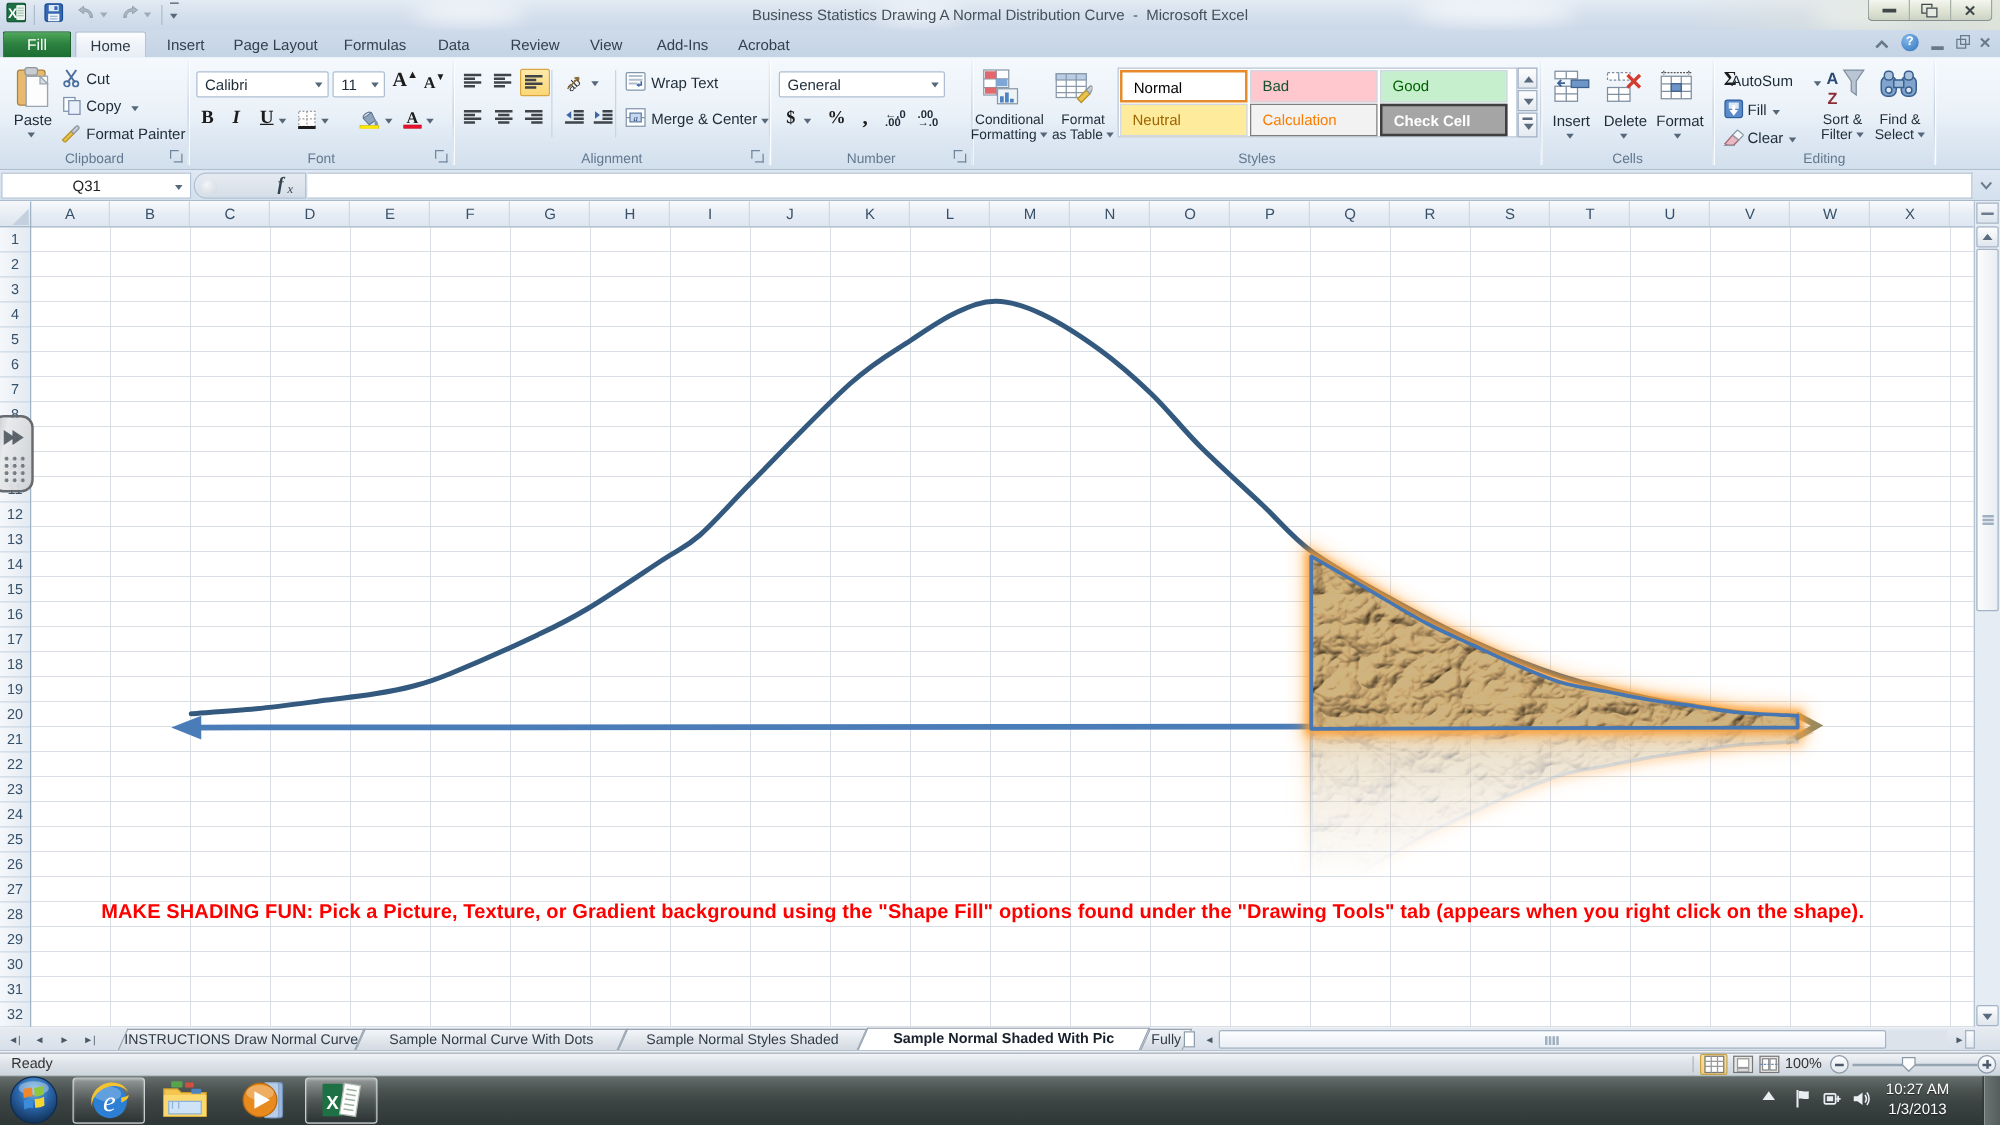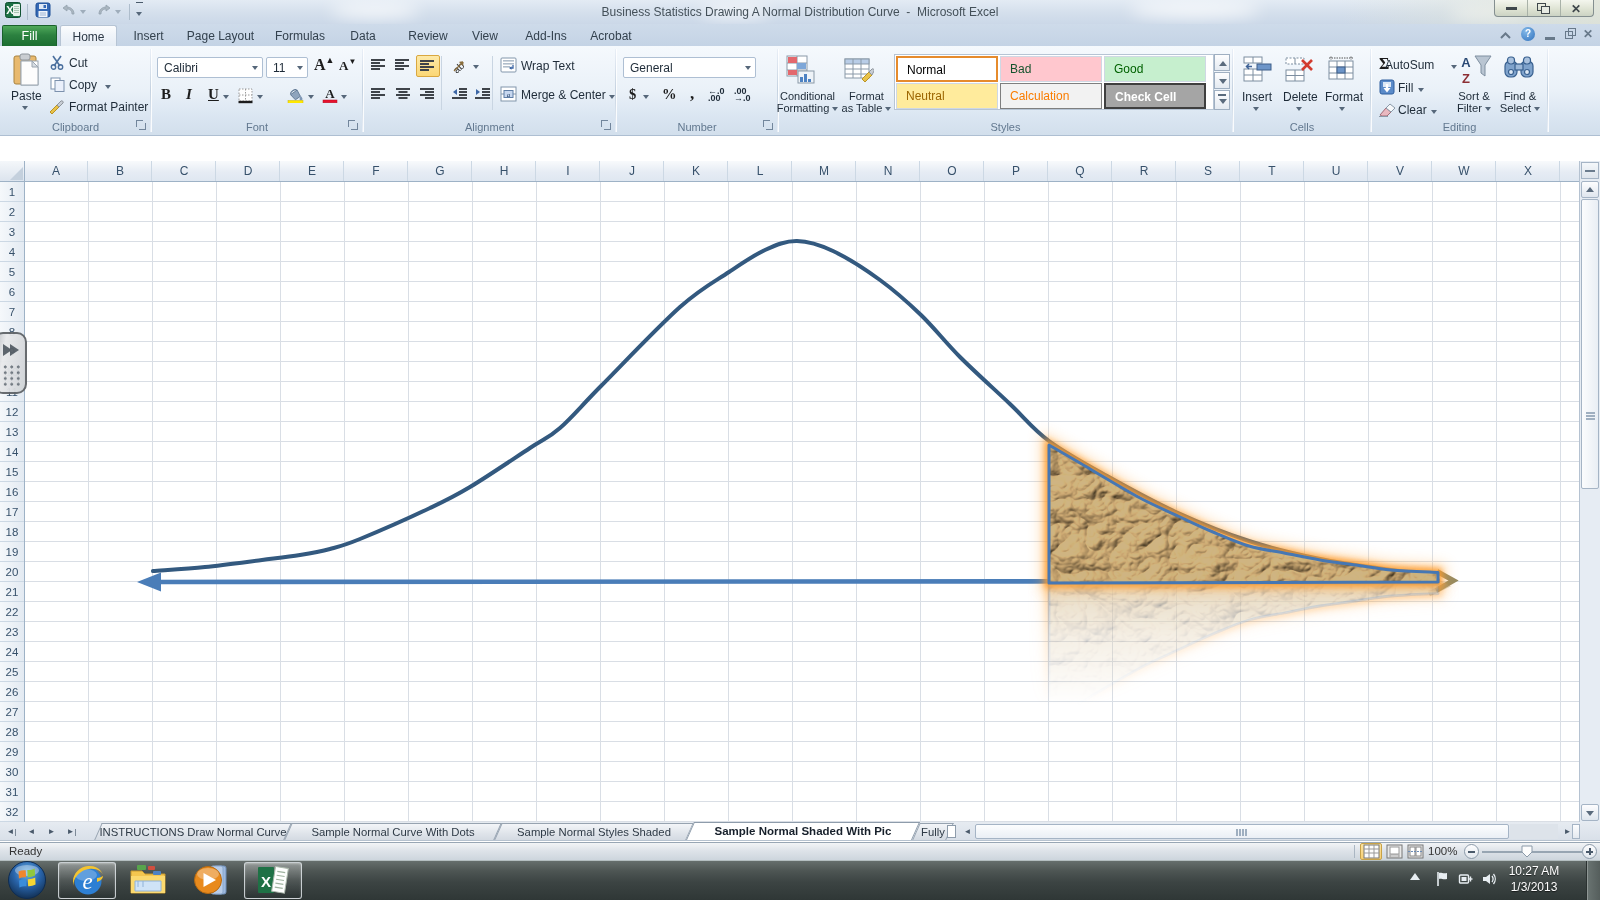--- a/index.html
+++ b/index.html
@@ -460,6 +460,20 @@
   </div>
 </div>
 
+<div id="fbar">
+  <div id="namebox">
+        <span style="position:absolute;left:56px;top:3px">Q31</span>
+        <span class="dd" style="position:absolute;right:6px;top:9px"></span>
+      </div>
+  <div id="fxbox">
+        <span style="position:absolute;left:66px;top:1px;font-family:'Liberation Serif',serif;font-style:italic;font-weight:bold;font-size:15px;color:#34424f">f</span>
+        <span style="position:absolute;left:74px;top:7px;font-family:'Liberation Serif',serif;font-style:italic;font-size:10px;color:#34424f">x</span>
+      </div>
+  <div id="finput"></div>
+  <svg width="10" height="7" viewBox="0 0 10 7" style="position:absolute;right:6px;top:9px">
+        <path d="M1,1 L5,5.5 L9,1" fill="none" stroke="#6b7c8e" stroke-width="1.6"></path>
+      </svg>
+</div>
 
 <div id="sheet">
   <div id="grid"></div>

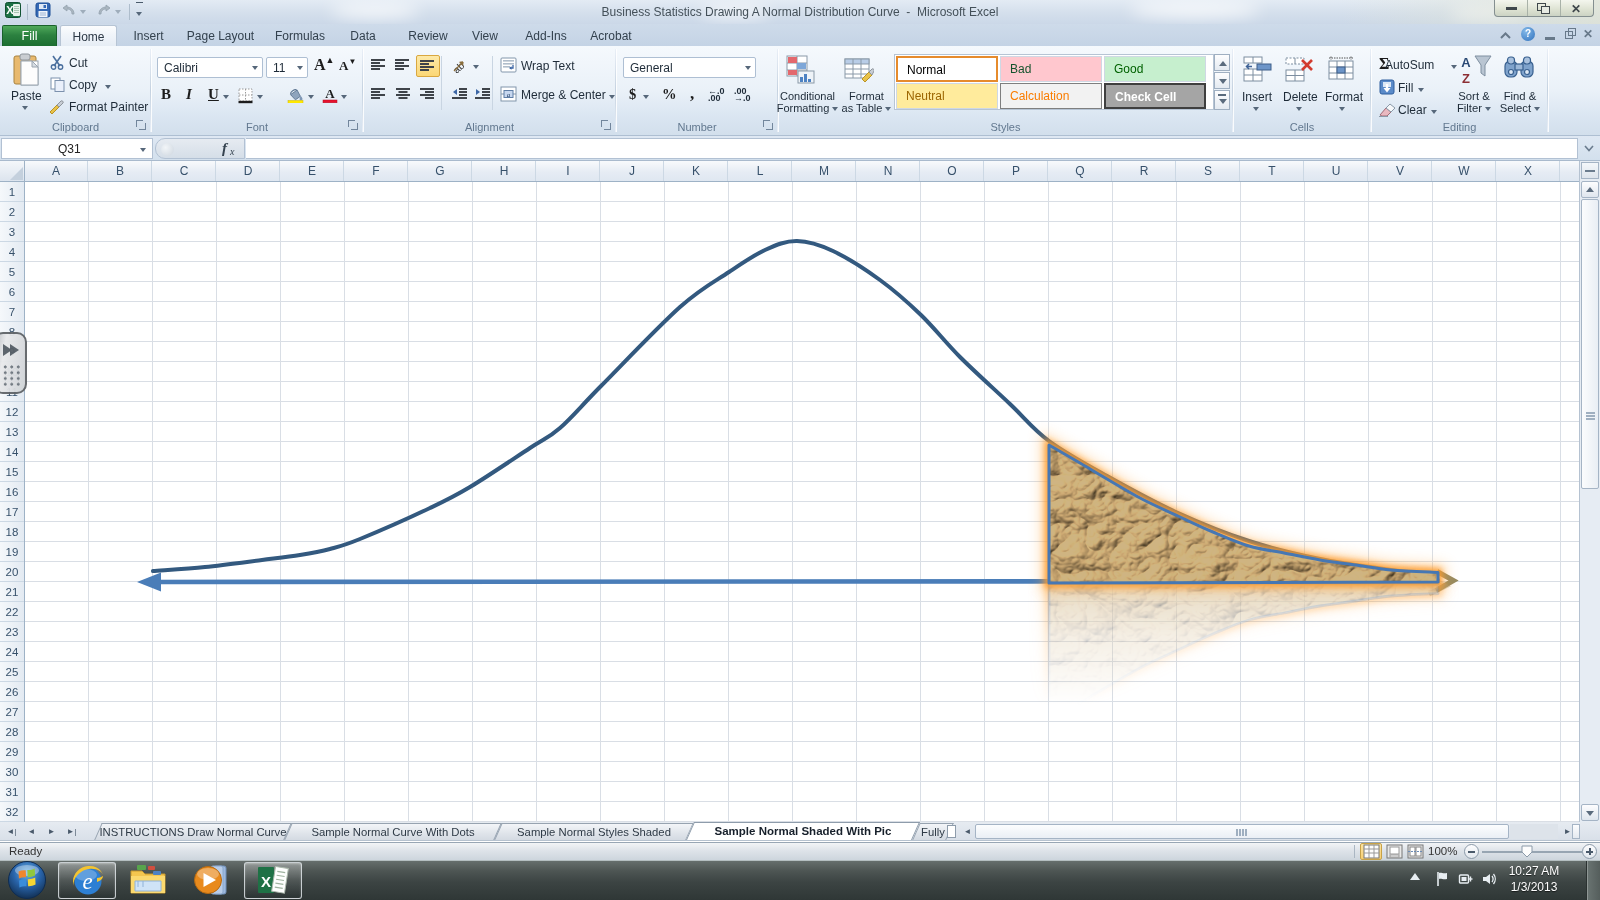--- a/index.html
+++ b/index.html
@@ -585,6 +585,7 @@
       <path d="M1049.0,445.0 C1054.2,448.0 1070.3,457.3 1080.0,463.0 C1089.7,468.7 1096.7,473.0 1107.0,479.0 C1117.3,485.0 1130.2,492.8 1142.0,499.0 C1153.8,505.2 1166.2,510.5 1178.0,516.0 C1189.8,521.5 1201.2,527.0 1213.0,532.0 C1224.8,537.0 1237.2,542.5 1249.0,546.0 C1260.8,549.5 1272.2,550.7 1284.0,553.0 C1295.8,555.3 1308.0,558.0 1320.0,560.0 C1332.0,562.0 1344.2,563.3 1356.0,565.0 C1367.8,566.7 1377.3,568.8 1391.0,570.0 C1404.7,571.2 1430.2,572.1 1438.0,572.5 L1438,582 L1049,583 Z" fill="none" stroke="#4677b3" stroke-width="3" stroke-linejoin="round"></path>
     </g>
   </svg>
+  <div id="redline">MAKE SHADING FUN: Pick a Picture, Texture, or Gradient background using the "Shape Fill" options found under the "Drawing Tools" tab (appears when you right click on the shape).</div>
   <div id="floatie">
     <div style="position:absolute;left:8px;top:10px;width:0;height:0;border-top:6px solid transparent;border-bottom:6px solid transparent;border-left:9px solid #565e66"></div>
     <div style="position:absolute;left:15px;top:10px;width:0;height:0;border-top:6px solid transparent;border-bottom:6px solid transparent;border-left:9px solid #565e66"></div>

